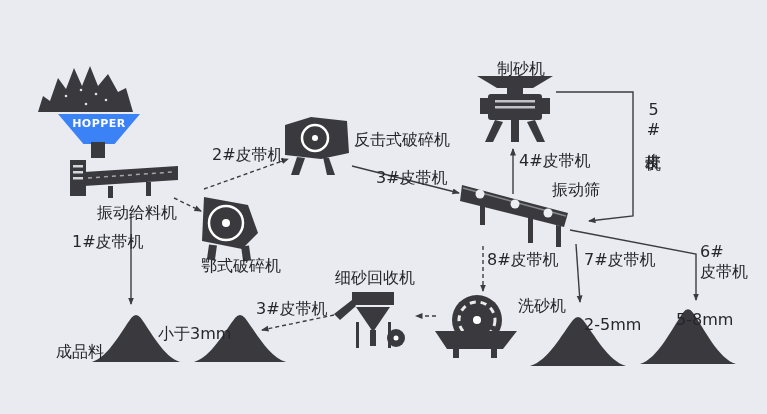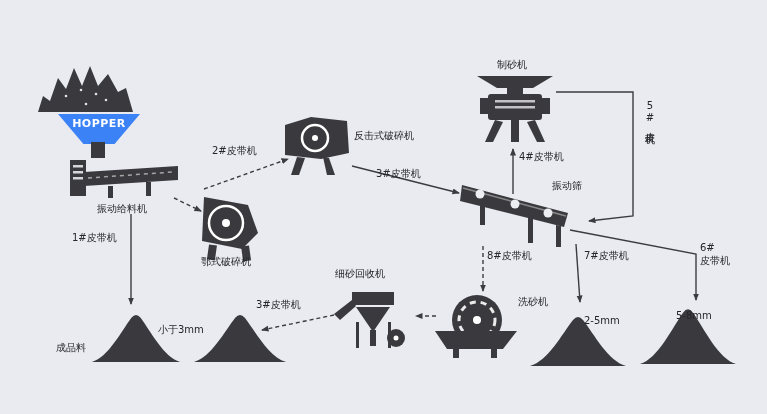--- a/index.html
+++ b/index.html
@@ -10,7 +10,7 @@
   .pile{position:absolute;z-index:3}
   .mfill{fill:#3a3a3e}
   .wdet{fill:#f2f3f5}
-  .lbl{position:absolute;z-index:6;font-size:10px;color:#26262a;white-space:nowrap;line-height:1.25}
+  .lbl{position:absolute;z-index:6;font-size:16px;color:#26262a;white-space:nowrap;line-height:1.25}
   .lbl-v{writing-mode:vertical-rl;text-orientation:upright;letter-spacing:1px}
   .lbl-2line span{display:block}
   #connectors{position:absolute;left:0;top:0;z-index:2}

